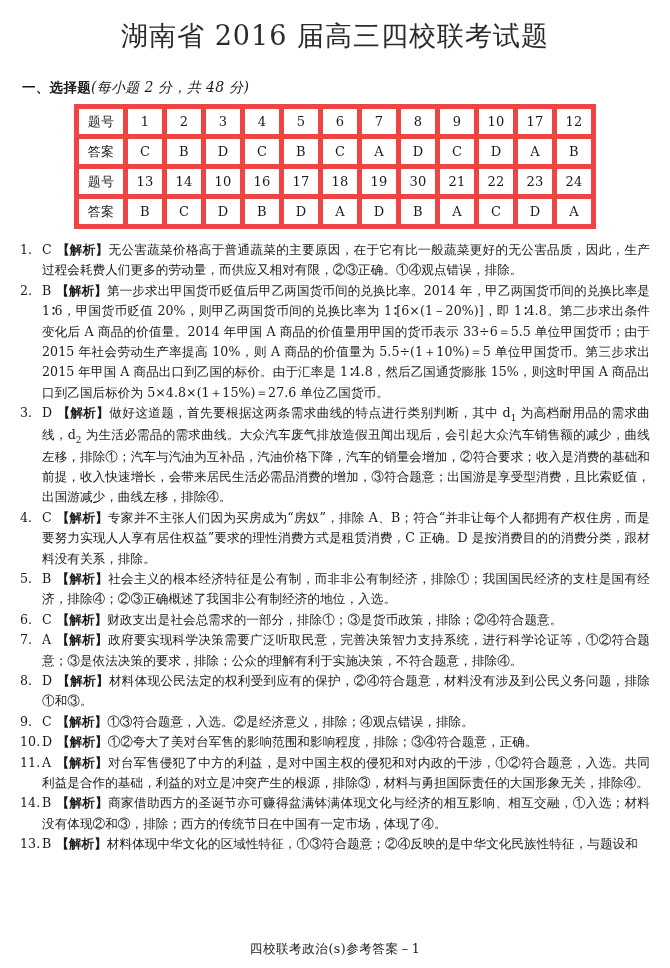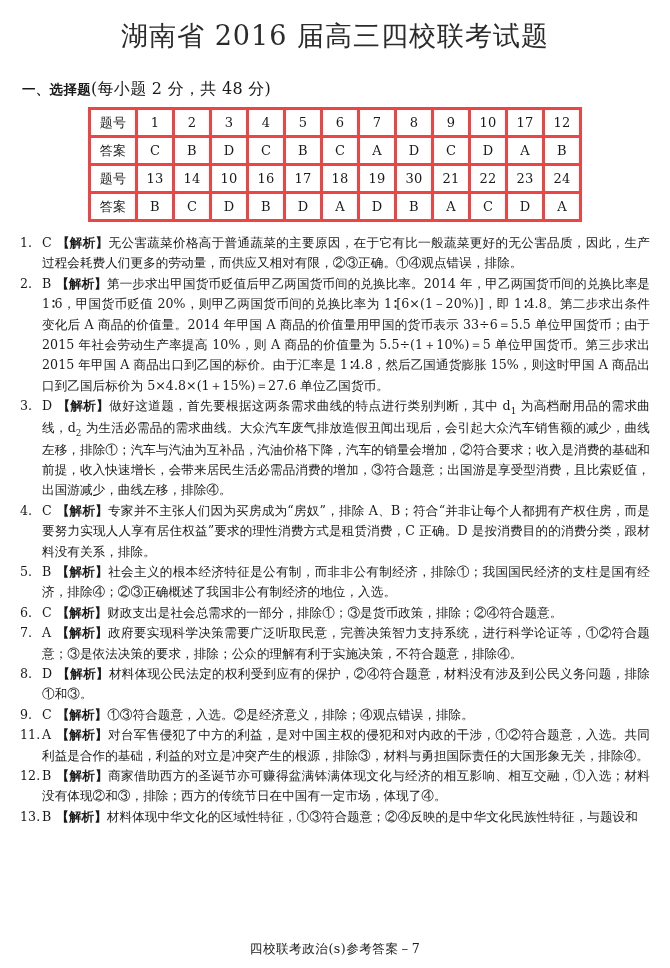--- a/index.html
+++ b/index.html
@@ -54,7 +54,8 @@
   }
   .section-heading .paren {
     font-weight: normal;
-    font-size: 16px;
+    font-size: 14px;
+    font-style: italic;
   }
 
   

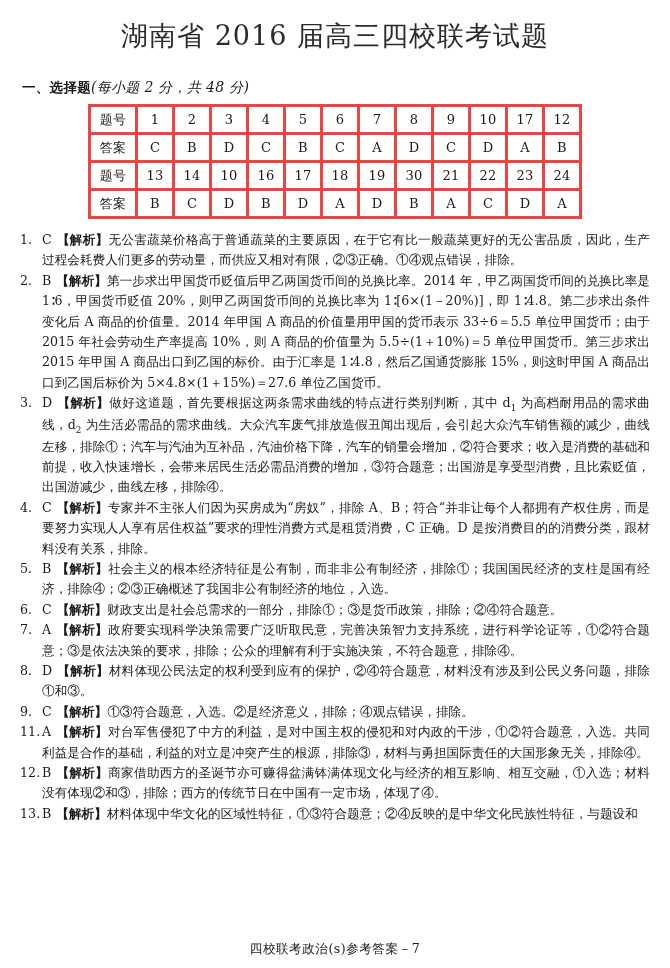--- a/index.html
+++ b/index.html
@@ -70,7 +70,7 @@
     table-layout: fixed;
   }
   table.answers td {
-    border: 3px solid #ef4444;
+    border: 5px solid #ef4444;
     height: 25px;
     text-align: center;
     vertical-align: middle;

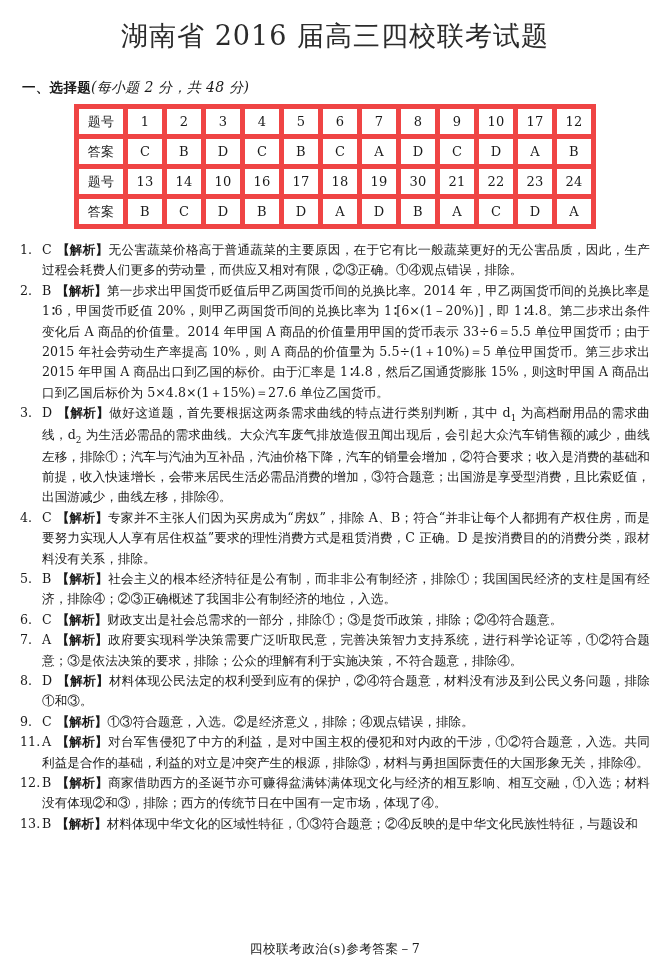--- a/index.html
+++ b/index.html
@@ -222,6 +222,7 @@
       <div class="exp-item"><span class="num">7.</span><span class="ans">A </span><span class="tag">【解析】</span><span class="exp-body">政府要实现科学决策需要广泛听取民意，完善决策智力支持系统，进行科学论证等，①②符合题意；③是依法决策的要求，排除；公众的理解有利于实施决策，不符合题意，排除④。</span></div>
       <div class="exp-item"><span class="num">8.</span><span class="ans">D </span><span class="tag">【解析】</span><span class="exp-body">材料体现公民法定的权利受到应有的保护，②④符合题意，材料没有涉及到公民义务问题，排除①和③。</span></div>
       <div class="exp-item"><span class="num">9.</span><span class="ans">C </span><span class="tag">【解析】</span><span class="exp-body">①③符合题意，入选。②是经济意义，排除；④观点错误，排除。</span></div>
+      <div class="exp-item"><span class="num">10.</span><span class="ans">D </span><span class="tag">【解析】</span><span class="exp-body">①②夸大了美对台军售的影响范围和影响程度，排除；③④符合题意，正确。</span></div>
       <div class="exp-item"><span class="num">11.</span><span class="ans">A </span><span class="tag">【解析】</span><span class="exp-body">对台军售侵犯了中方的利益，是对中国主权的侵犯和对内政的干涉，①②符合题意，入选。共同利益是合作的基础，利益的对立是冲突产生的根源，排除③，材料与勇担国际责任的大国形象无关，排除④。</span></div>
       <div class="exp-item"><span class="num">12.</span><span class="ans">B </span><span class="tag">【解析】</span><span class="exp-body">商家借助西方的圣诞节亦可赚得盆满钵满体现文化与经济的相互影响、相互交融，①入选；材料没有体现②和③，排除；西方的传统节日在中国有一定市场，体现了④。</span></div>
       <div class="exp-item"><span class="num">13.</span><span class="ans">B </span><span class="tag">【解析】</span><span class="exp-body">材料体现中华文化的区域性特征，①③符合题意；②④反映的是中华文化民族性特征，与题设和</span></div>

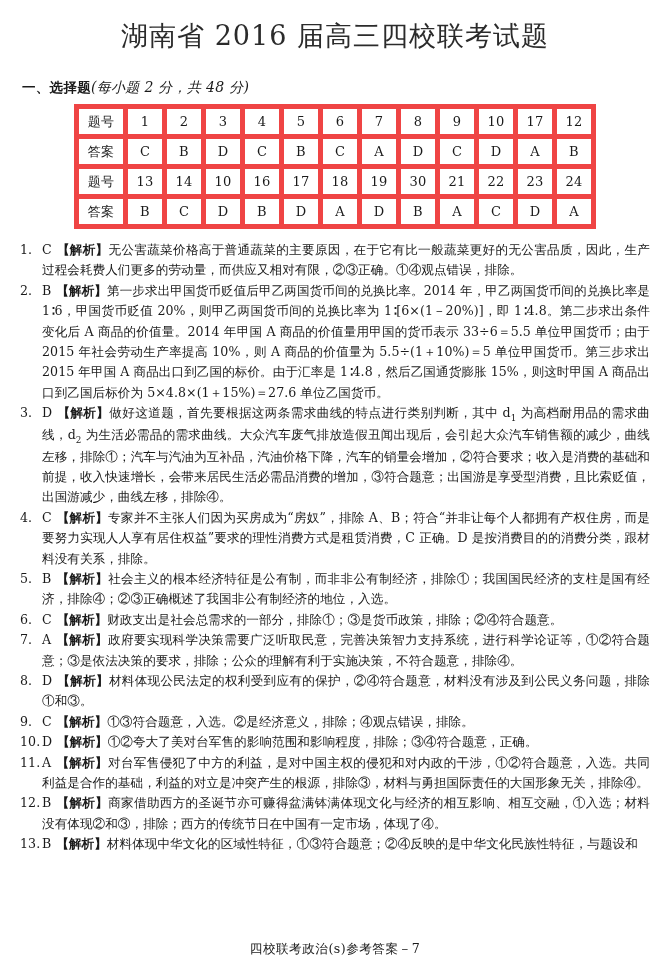--- a/index.html
+++ b/index.html
@@ -224,7 +224,7 @@
       <div class="exp-item"><span class="num">9.</span><span class="ans">C </span><span class="tag">【解析】</span><span class="exp-body">①③符合题意，入选。②是经济意义，排除；④观点错误，排除。</span></div>
       <div class="exp-item"><span class="num">10.</span><span class="ans">D </span><span class="tag">【解析】</span><span class="exp-body">①②夸大了美对台军售的影响范围和影响程度，排除；③④符合题意，正确。</span></div>
       <div class="exp-item"><span class="num">11.</span><span class="ans">A </span><span class="tag">【解析】</span><span class="exp-body">对台军售侵犯了中方的利益，是对中国主权的侵犯和对内政的干涉，①②符合题意，入选。共同利益是合作的基础，利益的对立是冲突产生的根源，排除③，材料与勇担国际责任的大国形象无关，排除④。</span></div>
-      <div class="exp-item"><span class="num">12.</span><span class="ans">B </span><span class="tag">【解析】</span><span class="exp-body">商家借助西方的圣诞节亦可赚得盆满钵满体现文化与经济的相互影响、相互交融，①入选；材料没有体现②和③，排除；西方的传统节日在中国有一定市场，体现了④。</span></div>
+      <div class="exp-item"><span class="num">14.</span><span class="ans">B </span><span class="tag">【解析】</span><span class="exp-body">商家借助西方的圣诞节亦可赚得盆满钵满体现文化与经济的相互影响、相互交融，①入选；材料没有体现②和③，排除；西方的传统节日在中国有一定市场，体现了④。</span></div>
       <div class="exp-item"><span class="num">13.</span><span class="ans">B </span><span class="tag">【解析】</span><span class="exp-body">材料体现中华文化的区域性特征，①③符合题意；②④反映的是中华文化民族性特征，与题设和</span></div>
     </div>
 

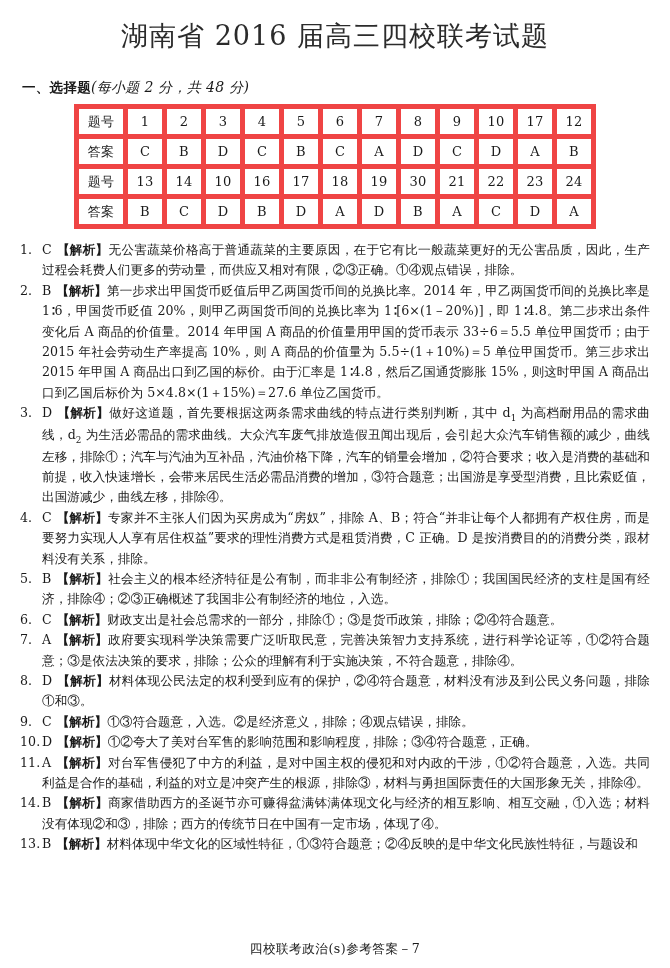--- a/index.html
+++ b/index.html
@@ -228,7 +228,7 @@
       <div class="exp-item"><span class="num">13.</span><span class="ans">B </span><span class="tag">【解析】</span><span class="exp-body">材料体现中华文化的区域性特征，①③符合题意；②④反映的是中华文化民族性特征，与题设和</span></div>
     </div>
 
-  <div class="footer">四校联考政治(s)参考答案－7</div>
+  <div class="footer">四校联考政治(s)参考答案－1</div>
 
 </div>
 

